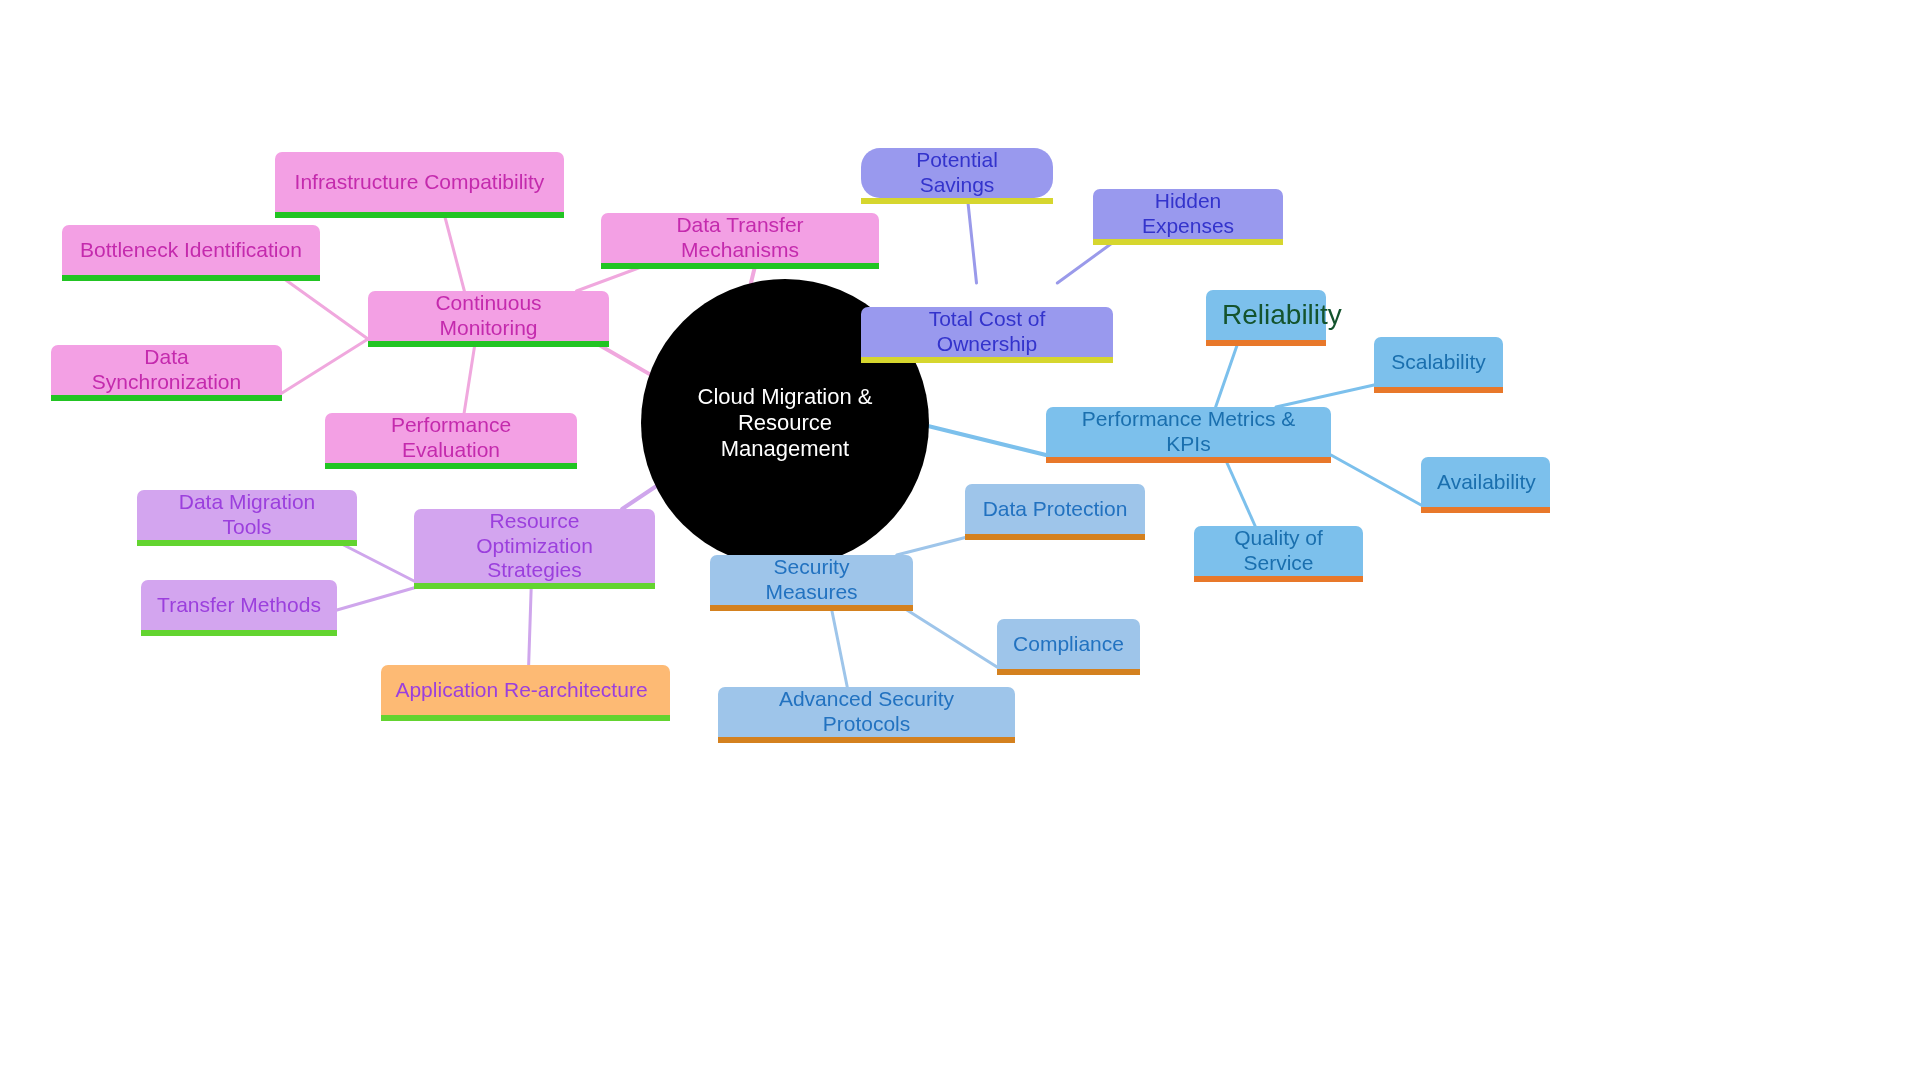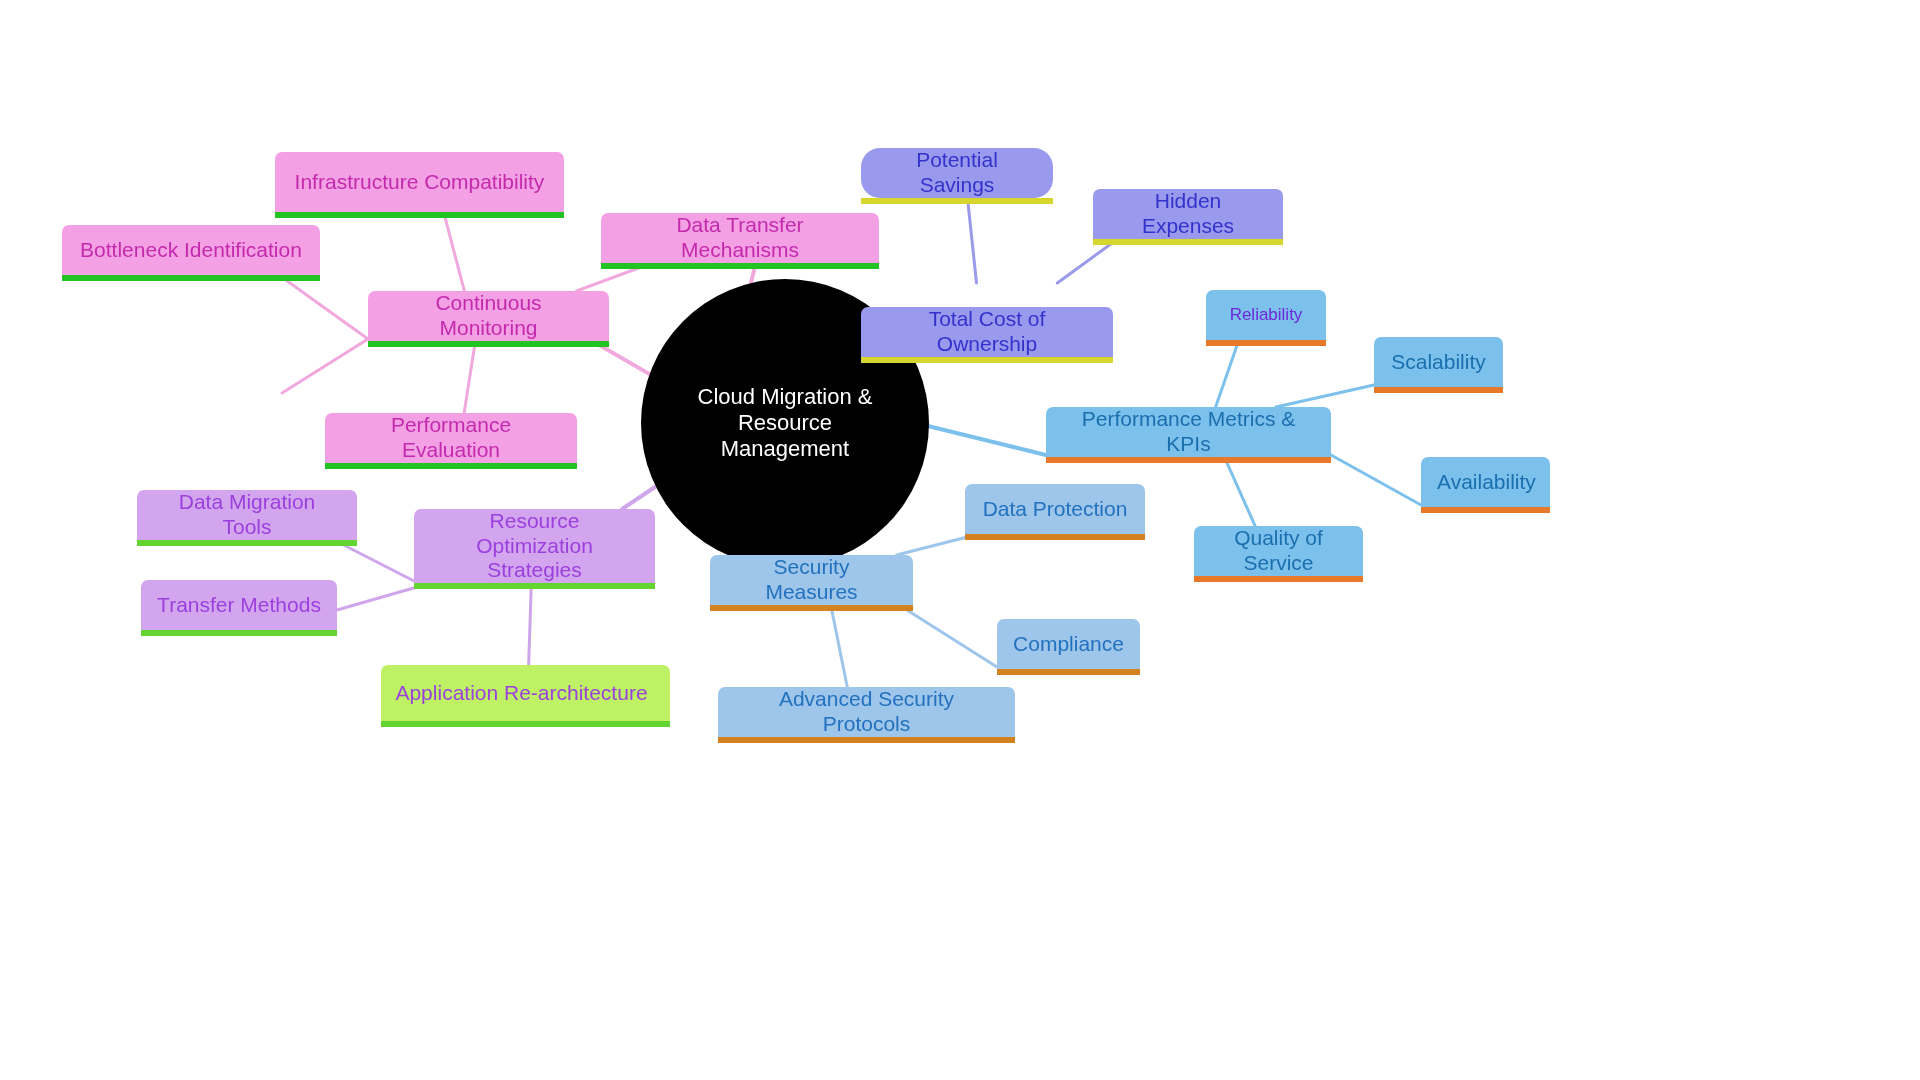--- a/index.html
+++ b/index.html
@@ -108,7 +108,7 @@
     <div class="node" style="left: 861px; top: 148px; width: 192px; height: 50px; background: rgb(153, 153, 238); color: rgb(51, 51, 204); font-size: 21px; border-radius: 19px; --accent: #d6d62e;"><span class="node-label">Potential Savings</span></div>
     <div class="node" style="left: 1093px; top: 189px; width: 190px; height: 50px; background: rgb(153, 153, 238); color: rgb(51, 51, 204); font-size: 21px; --accent: #d6d62e;"><span class="node-label">Hidden Expenses</span></div>
     <div class="node" style="left: 1046px; top: 407px; width: 285px; height: 50px; background: rgb(124, 192, 236); color: rgb(26, 111, 174); font-size: 21px; --accent: #e8782a;"><span class="node-label">Performance Metrics &amp; KPIs</span></div>
-    <div class="node" style="left: 1206px; top: 290px; width: 120px; height: 50px; background: rgb(124, 192, 236); color: #6d28d9; font-size: 17px; --accent: #e8782a;"><span class="node-label">Reliability</span></div>
+    <div class="node" style="left: 1206px; top: 290px; width: 120px; height: 50px; background: rgb(124, 192, 236); color: #14532d; font-size: 28px; --accent: #e8782a;"><span class="node-label">Reliability</span></div>
     <div class="node" style="left: 1374px; top: 337px; width: 129px; height: 50px; background: rgb(124, 192, 236); color: rgb(26, 111, 174); font-size: 21px; --accent: #e8782a;"><span class="node-label">Scalability</span></div>
     <div class="node" style="left: 1421px; top: 457px; width: 129px; height: 50px; background: rgb(124, 192, 236); color: rgb(26, 111, 174); font-size: 21px; --accent: #e8782a;"><span class="node-label">Availability</span></div>
     <div class="node" style="left: 1194px; top: 526px; width: 169px; height: 50px; background: rgb(124, 192, 236); color: rgb(26, 111, 174); font-size: 21px; --accent: #e8782a;"><span class="node-label">Quality of Service</span></div>

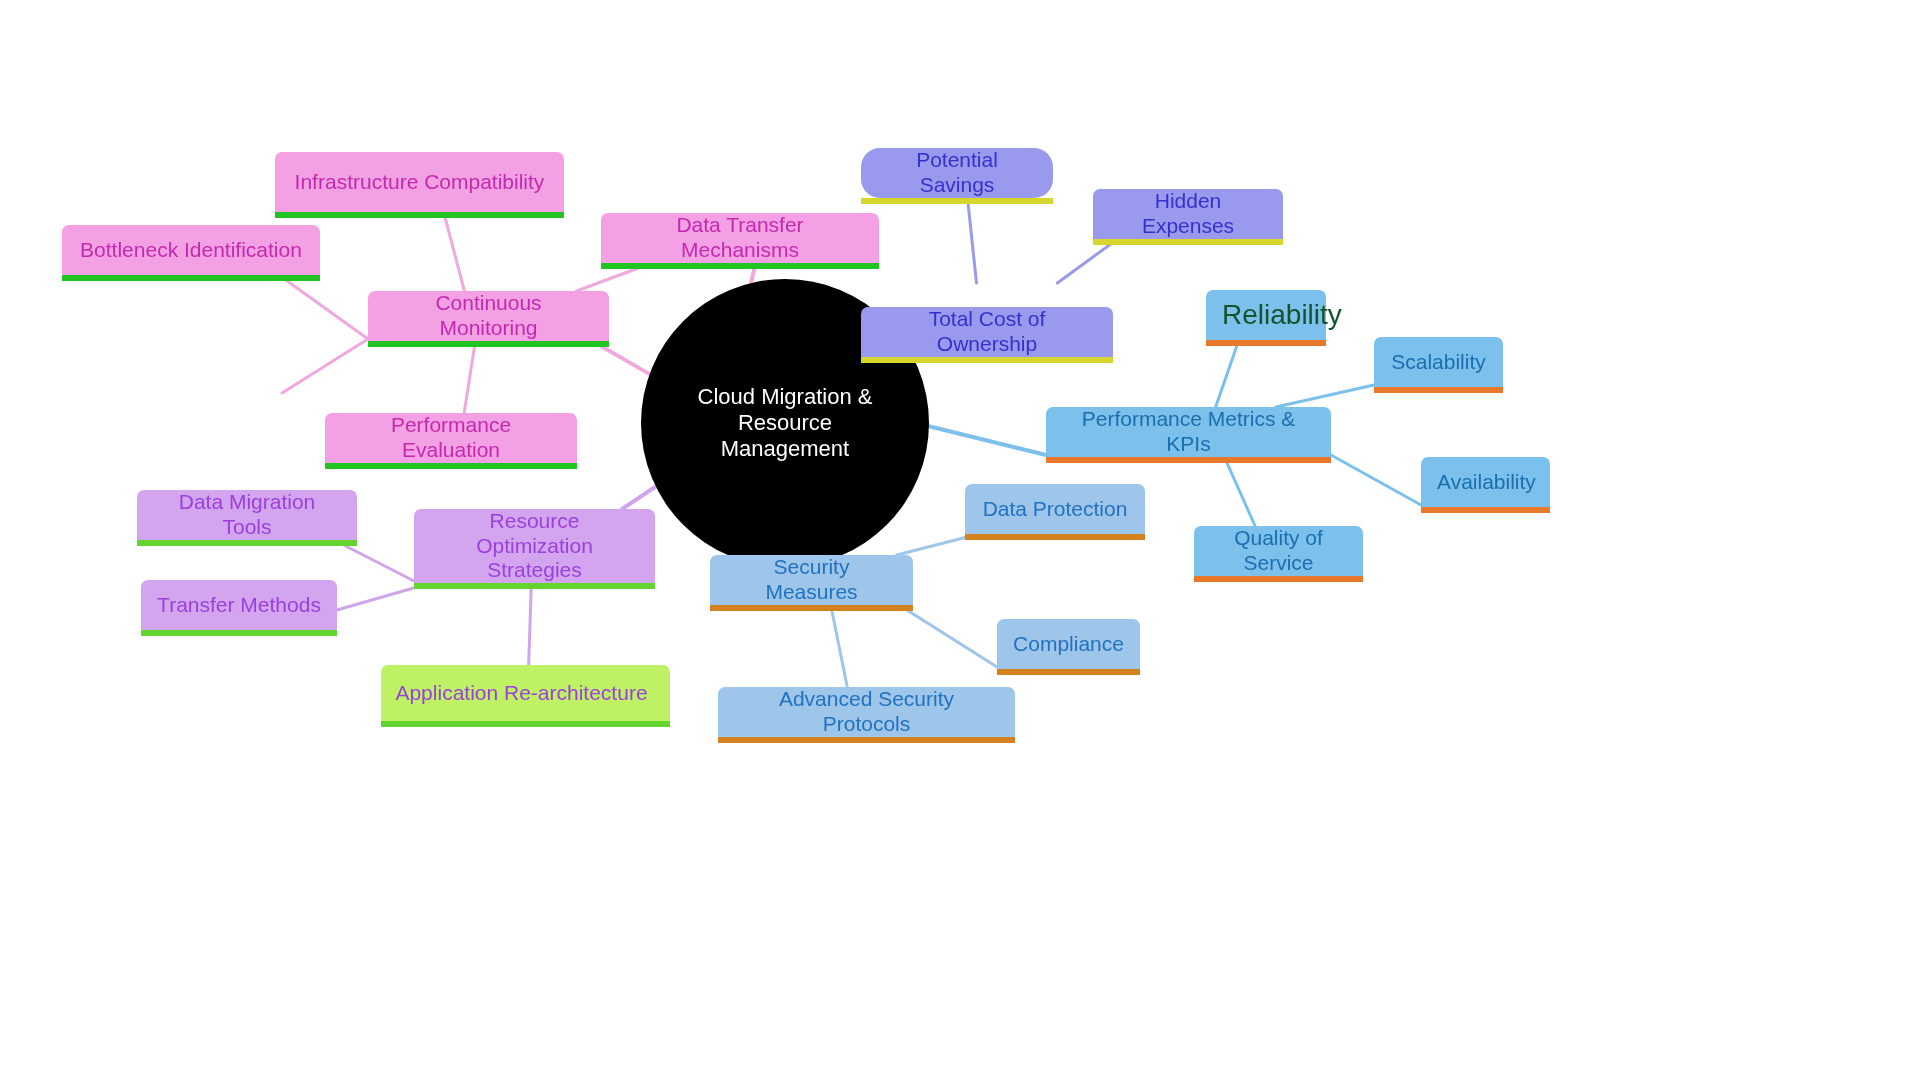--- a/index.html
+++ b/index.html
@@ -97,6 +97,7 @@
     <div class="node" style="left: 368px; top: 291px; width: 241px; height: 50px; background: rgb(243, 160, 228); color: rgb(196, 42, 173); font-size: 21px; --accent: #22c423;"><span class="node-label">Continuous Monitoring</span></div>
     <div class="node" style="left: 275px; top: 152px; width: 289px; height: 60px; background: rgb(243, 160, 228); color: rgb(196, 42, 173); font-size: 21px; --accent: #22c423;"><span class="node-label">Infrastructure Compatibility</span></div>
     <div class="node" style="left: 18px; top: 225px; width: 258px; height: 50px; background: rgb(243, 160, 228); color: rgb(196, 42, 173); font-size: 21px; margin-left: 44px; --accent: #22c423;"><span class="node-label">Bottleneck Identification</span></div>
+    <div class="node" style="left: 51px; top: 345px; width: 231px; height: 50px; background: rgb(243, 160, 228); color: rgb(196, 42, 173); font-size: 21px; --accent: #22c423;"><span class="node-label">Data Synchronization</span></div>
     <div class="node" style="left: 325px; top: 413px; width: 252px; height: 50px; background: rgb(243, 160, 228); color: rgb(196, 42, 173); font-size: 21px; --accent: #22c423;"><span class="node-label">Performance Evaluation</span></div>
     <div class="node" style="left: 601px; top: 213px; width: 278px; height: 50px; background: rgb(243, 160, 228); color: rgb(196, 42, 173); font-size: 21px; --accent: #22c423;"><span class="node-label">Data Transfer Mechanisms</span></div>
     <div class="node" style="left: 414px; top: 509px; width: 241px; height: 74px; background: rgb(211, 165, 239); color: rgb(155, 63, 221); font-size: 21px; --accent: #63d430;"><span class="node-label">Resource Optimization

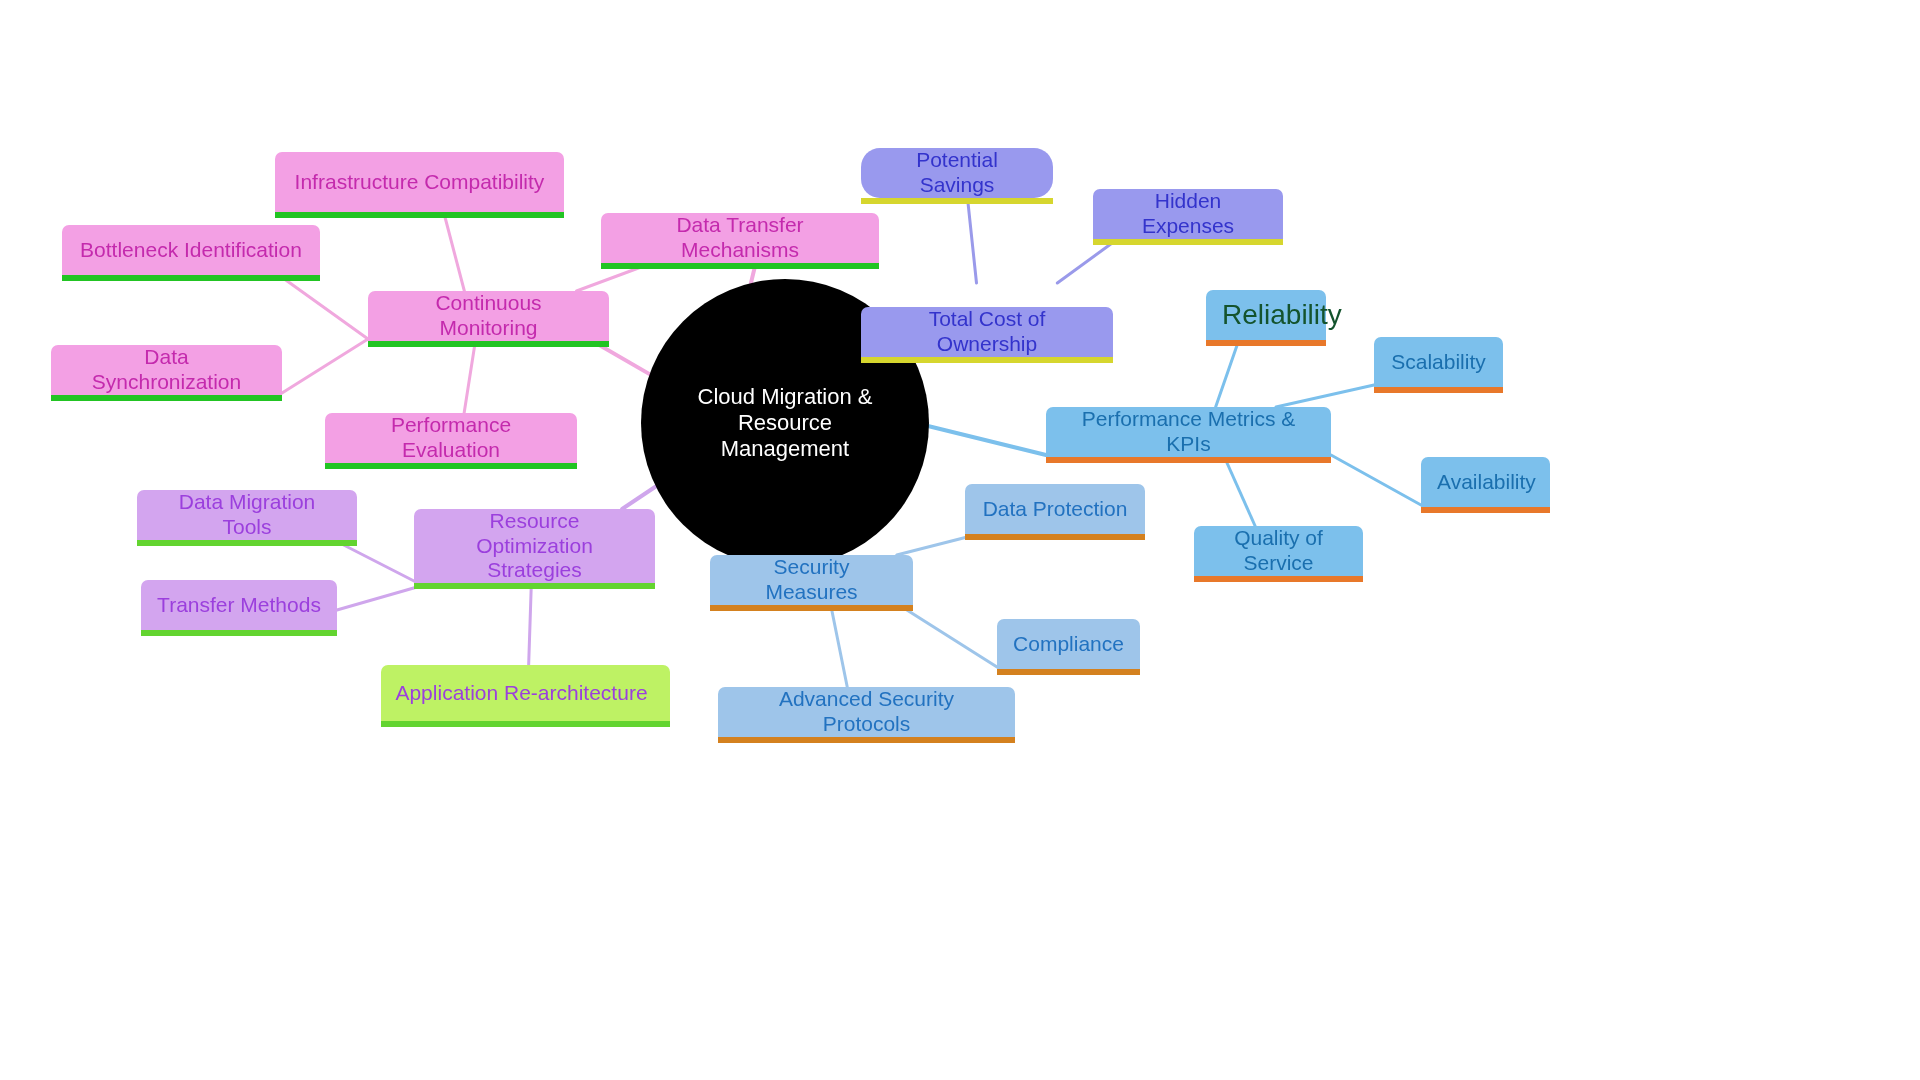--- a/index.html
+++ b/index.html
@@ -104,7 +104,7 @@
 Strategies</span></div>
     <div class="node" style="left: 110px; top: 490px; width: 220px; height: 50px; background: rgb(211, 165, 239); color: rgb(155, 63, 221); font-size: 21px; margin-left: 27px; --accent: #63d430;"><span class="node-label">Data Migration Tools</span></div>
     <div class="node" style="left: 141px; top: 580px; width: 196px; height: 50px; background: rgb(211, 165, 239); color: rgb(155, 63, 221); font-size: 21px; --accent: #63d430;"><span class="node-label">Transfer Methods</span></div>
-    <div class="node" style="left: 381px; top: 665px; width: 289px; height: 56px; background: #bef264; color: rgb(155, 63, 221); font-size: 21px; padding-left: 8px; --accent: #63d430;"><span class="node-label">Application Re-architecture</span></div>
+    <div class="node" style="left: 381px; top: 665px; width: 289px; height: 50px; background: #fdba74; color: rgb(155, 63, 221); font-size: 21px; padding-left: 8px; --accent: #63d430;"><span class="node-label">Application Re-architecture</span></div>
     <div class="node" style="left: 861px; top: 283px; width: 252px; height: 50px; background: rgb(153, 153, 238); color: rgb(51, 51, 204); font-size: 21px; margin-top: 24px; --accent: #d6d62e;"><span class="node-label">Total Cost of Ownership</span></div>
     <div class="node" style="left: 861px; top: 148px; width: 192px; height: 50px; background: rgb(153, 153, 238); color: rgb(51, 51, 204); font-size: 21px; border-radius: 19px; --accent: #d6d62e;"><span class="node-label">Potential Savings</span></div>
     <div class="node" style="left: 1093px; top: 189px; width: 190px; height: 50px; background: rgb(153, 153, 238); color: rgb(51, 51, 204); font-size: 21px; --accent: #d6d62e;"><span class="node-label">Hidden Expenses</span></div>

